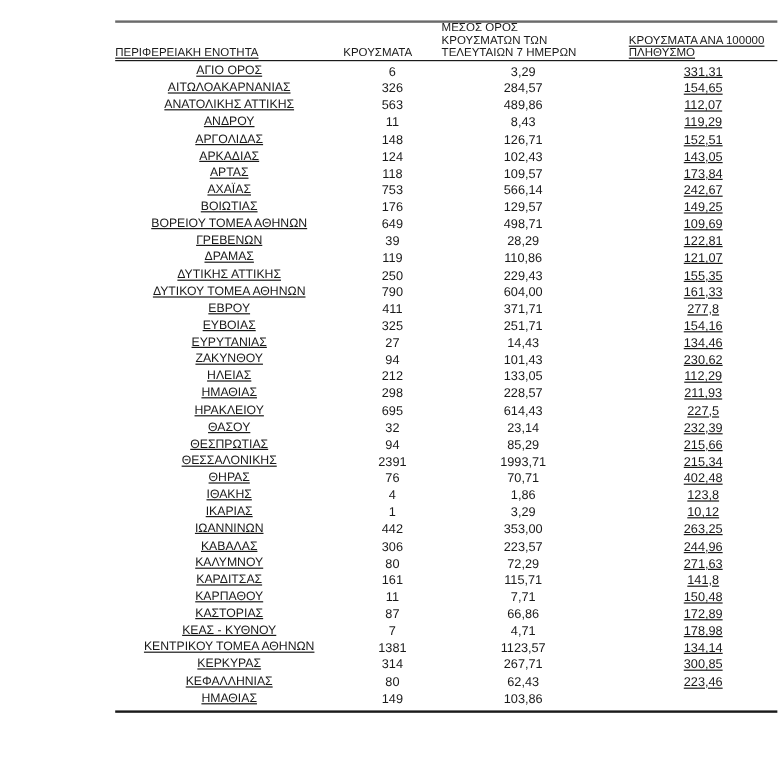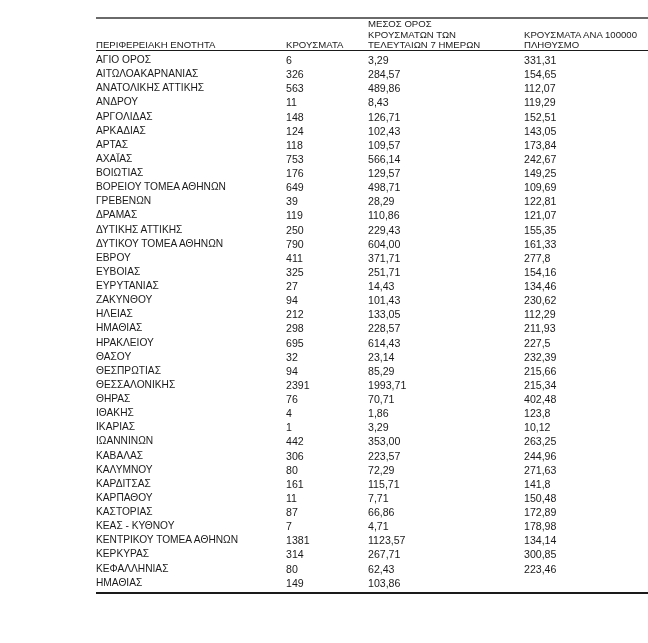--- a/index.html
+++ b/index.html
@@ -17,7 +17,7 @@
   .row .num { font-size: 10.6px; }
   .bottom-rule { height: 2px; background: #1a1a1a; margin-top: 2px; }
   .c1 { padding-left: 0; }
-  .c4 { padding-left: 20px; }
+  .c4 { padding-left: 20px; text-decoration: underline; }
 </style>
 </head>
 <body>

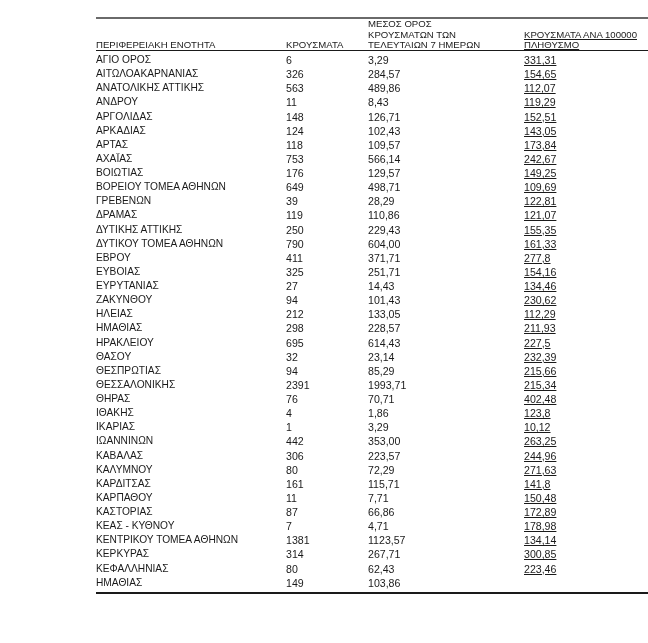--- a/index.html
+++ b/index.html
@@ -16,7 +16,7 @@
          font-size: 10.2px; }
   .row .num { font-size: 10.6px; }
   .bottom-rule { height: 2px; background: #1a1a1a; margin-top: 2px; }
-  .c1 { padding-left: 0; }
+  .c1 { padding-left: 0; text-decoration: underline; }
   .c4 { padding-left: 20px; text-decoration: underline; }
 </style>
 </head>

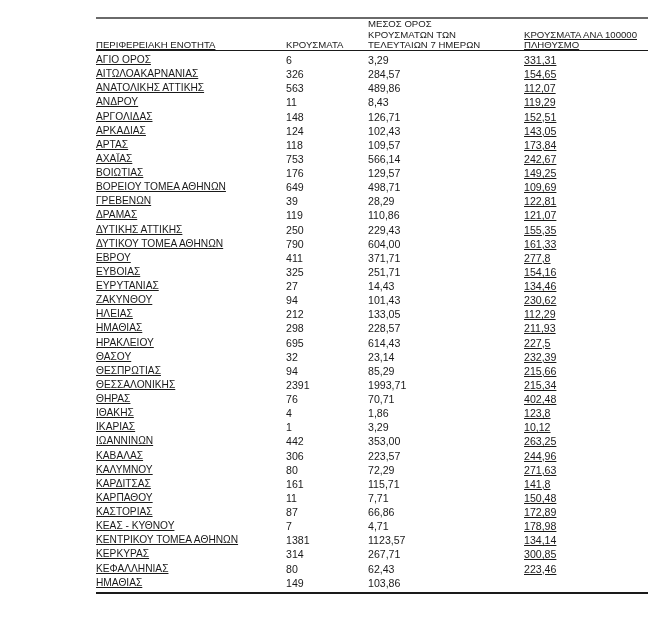--- a/index.html
+++ b/index.html
@@ -13,7 +13,7 @@
   .head-rule { height: 1px; background: #1a1a1a; }
   .rows { padding-top: 2px; }
   .row { display: grid; grid-template-columns: 190px 82px 136px 144px; height: 14.13px; line-height: 14.13px;
-         font-size: 10.2px; }
+         font-size: 10.2px; text-align: center; }
   .row .num { font-size: 10.6px; }
   .bottom-rule { height: 2px; background: #1a1a1a; margin-top: 2px; }
   .c1 { padding-left: 0; text-decoration: underline; }

